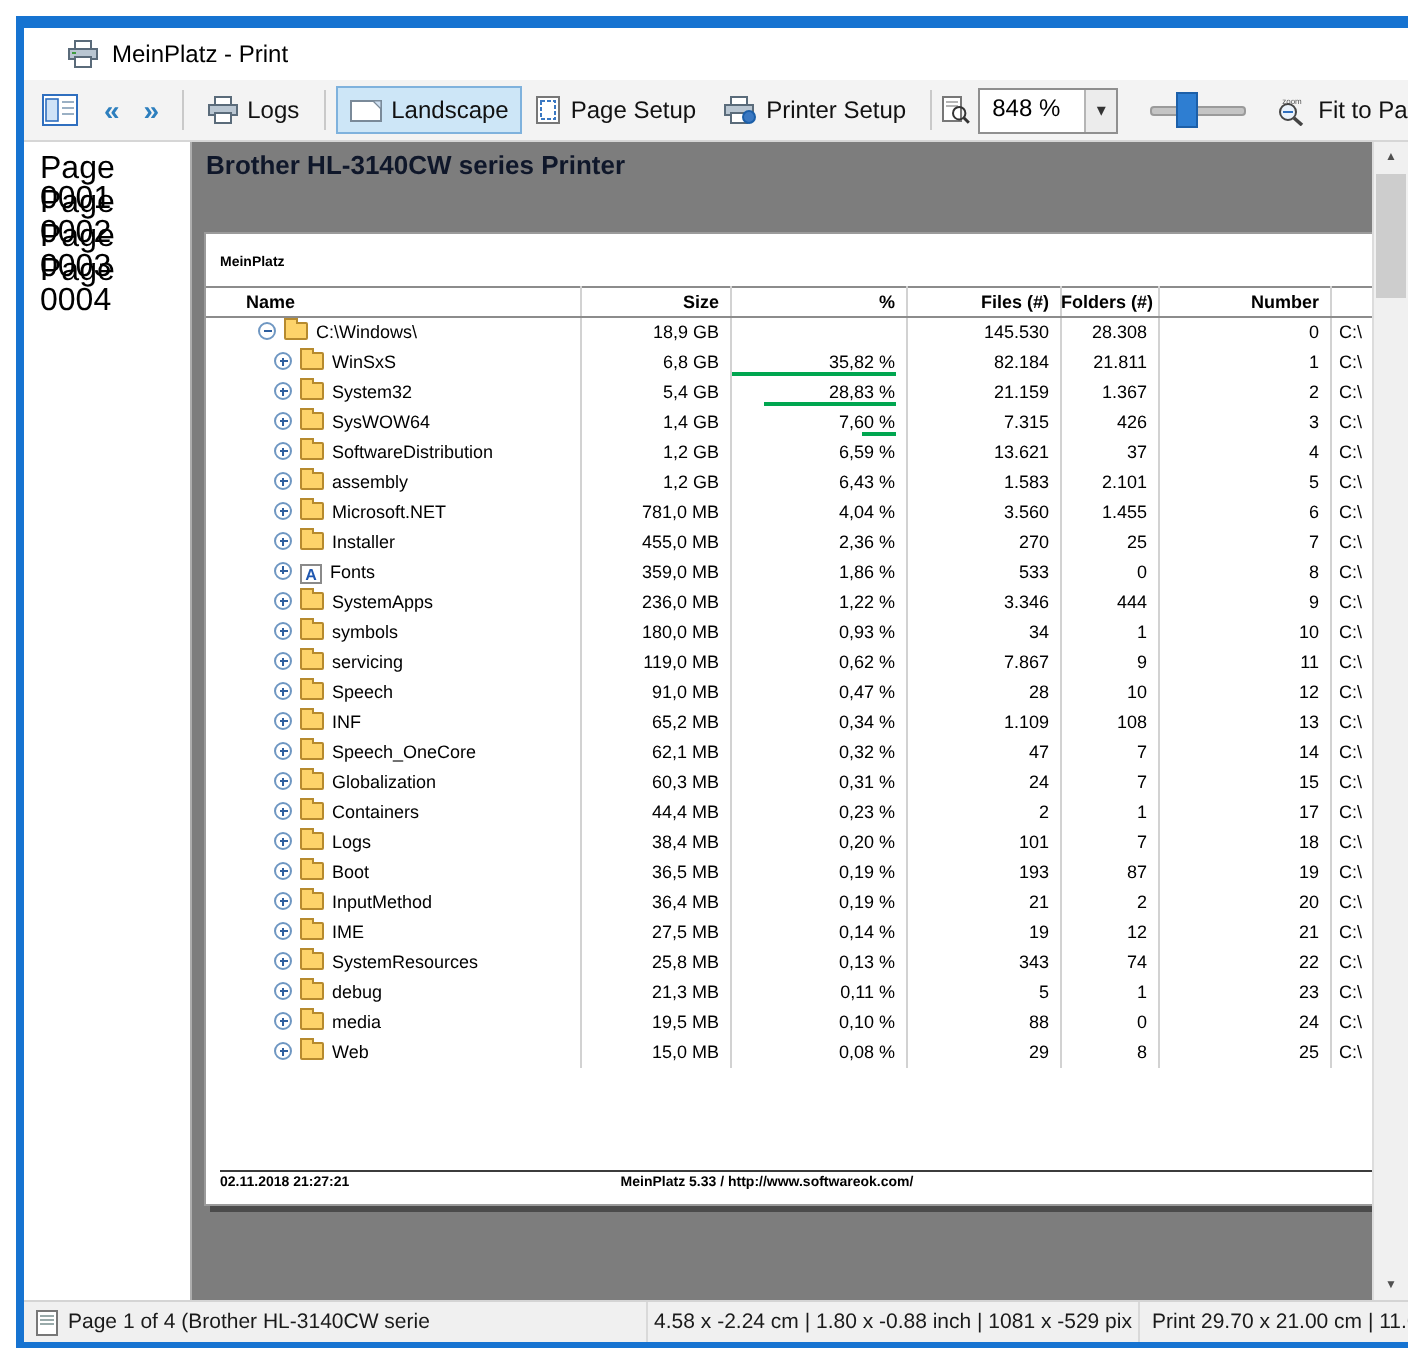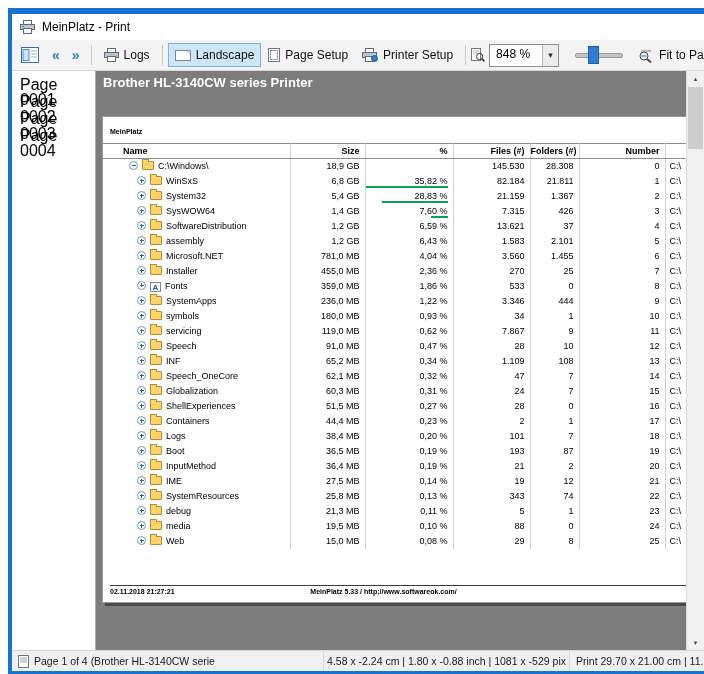--- a/index.html
+++ b/index.html
@@ -9,7 +9,7 @@
     background:#fff;display:flex;flex-direction:column;overflow:hidden;}
 
   
-  .titlebar{flex:0 0 26px;display:flex;align-items:center;gap:7px;padding-left:8px;background:#fff;}
+  .titlebar{flex:0 0 26px;display:flex;align-items:center;gap:7px;padding-left:22px;background:#fff;}
   .titlebar .title{font-size:12px;color:#000;}
 
   

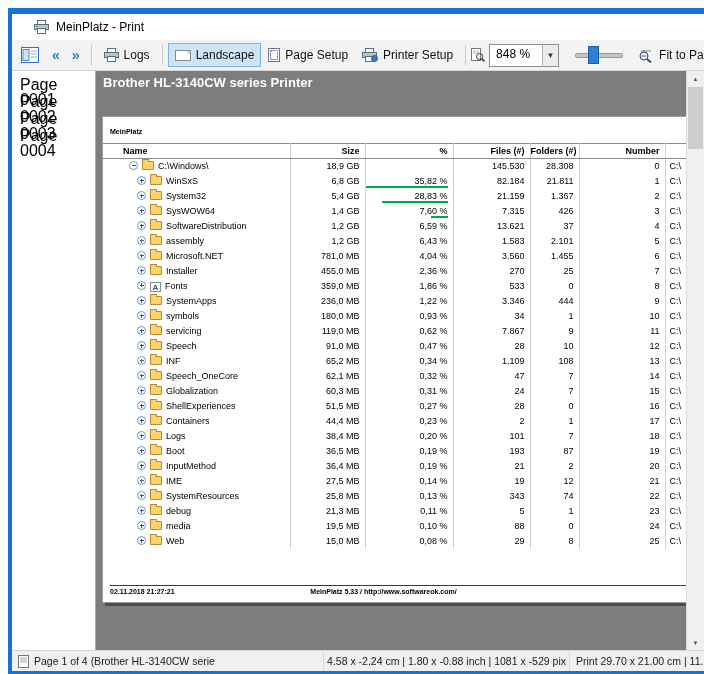--- a/index.html
+++ b/index.html
@@ -33,7 +33,7 @@
   .page-item{font-size:16px;color:#000;padding:1px 4px 1px 8px;height:17px;line-height:15px;box-sizing:border-box;}
 
   .preview{flex:1;position:relative;background:#7d7d7d;overflow:hidden;}
-  .preview-title{position:absolute;left:7px;top:4px;font-size:13px;font-weight:bold;color:#ffffff;}
+  .preview-title{position:absolute;left:7px;top:4px;font-size:13px;font-weight:bold;color:#0f172a;}
 
   .page{position:absolute;left:6px;top:45px;right:0;height:485px;background:#fff;
     border:1px solid #9b9b9b;border-right:none;box-shadow:3px 3px 0 rgba(25,25,25,.5);}

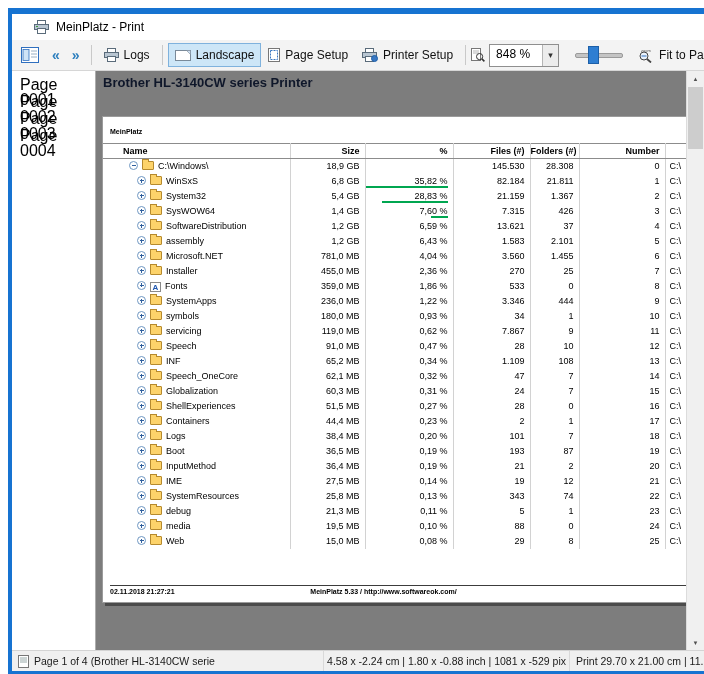--- a/index.html
+++ b/index.html
@@ -368,15 +368,6 @@
                   <td class="frag">C:\</td>
                 </tr>
                 <tr>
-                  <td class="col-name lvl1"><span class="toggle plus"></span><span class="ficon folder"></span><span>ShellExperiences</span></td>
-                  <td>51,5 MB</td>
-                  <td class="pct">0,27 %</td>
-                  <td>28</td>
-                  <td>0</td>
-                  <td>16</td>
-                  <td class="frag">C:\</td>
-                </tr>
-                <tr>
                   <td class="col-name lvl1"><span class="toggle plus"></span><span class="ficon folder"></span><span>Containers</span></td>
                   <td>44,4 MB</td>
                   <td class="pct">0,23 %</td>

